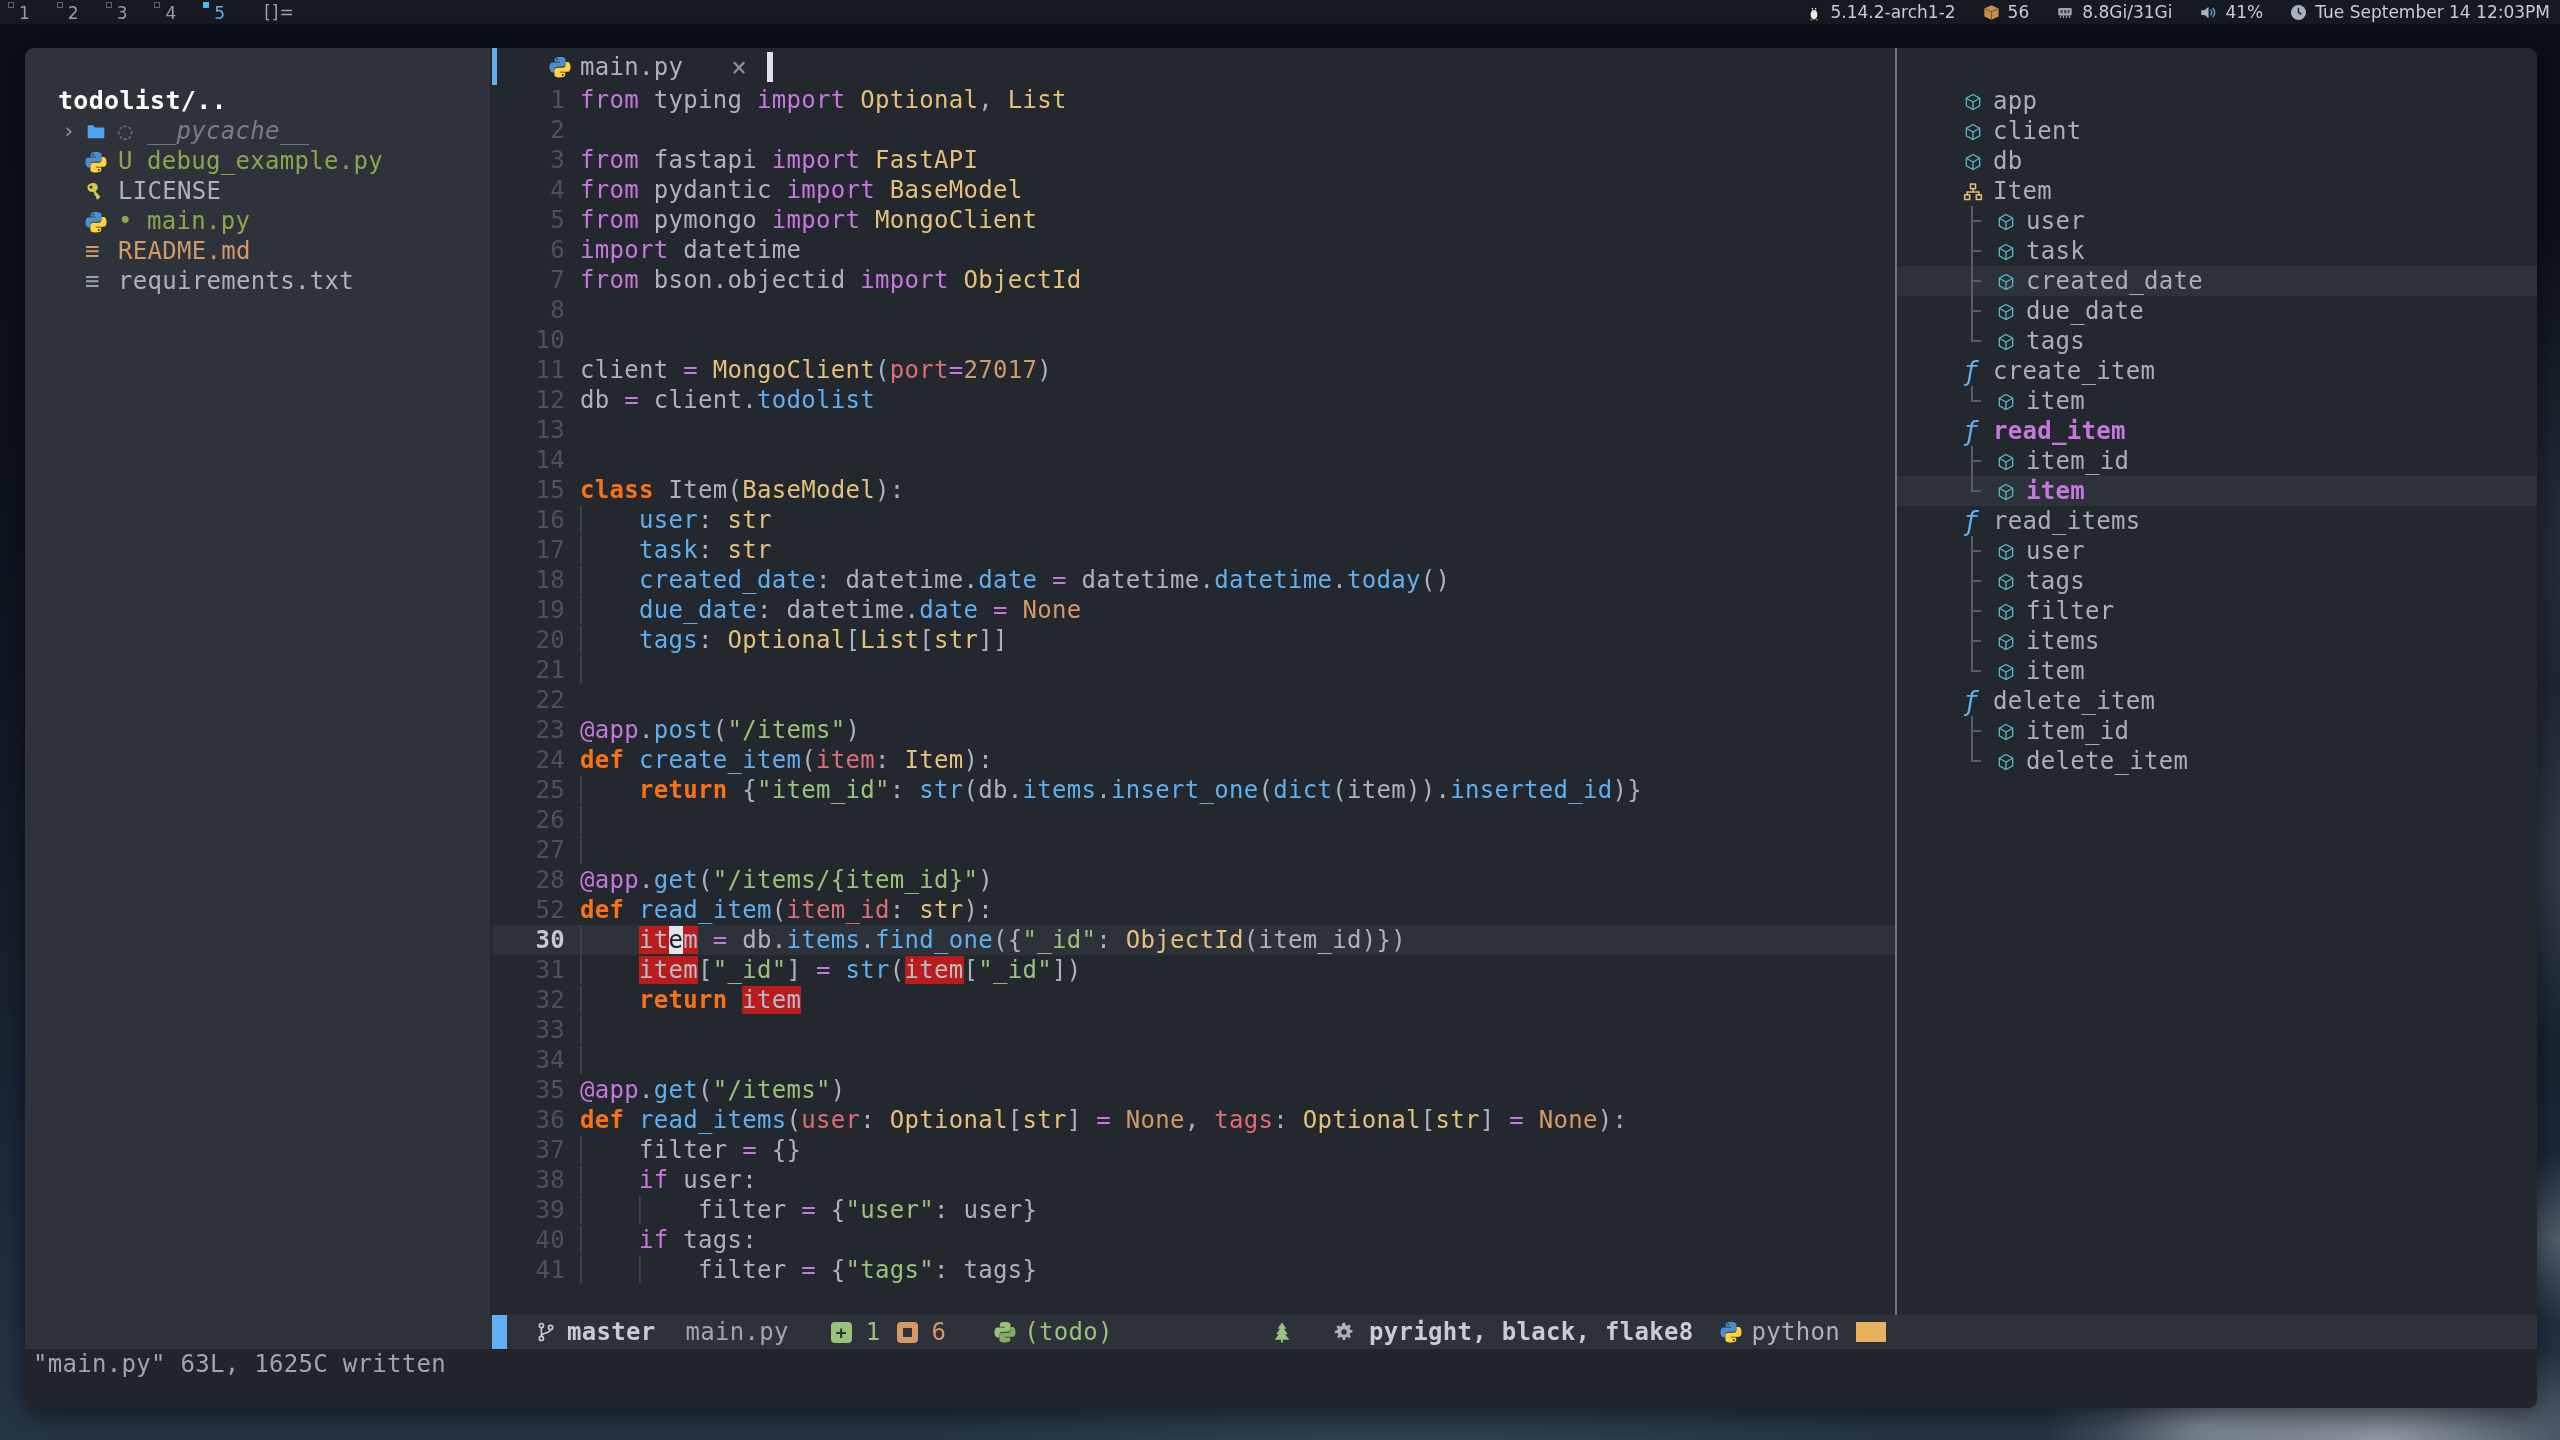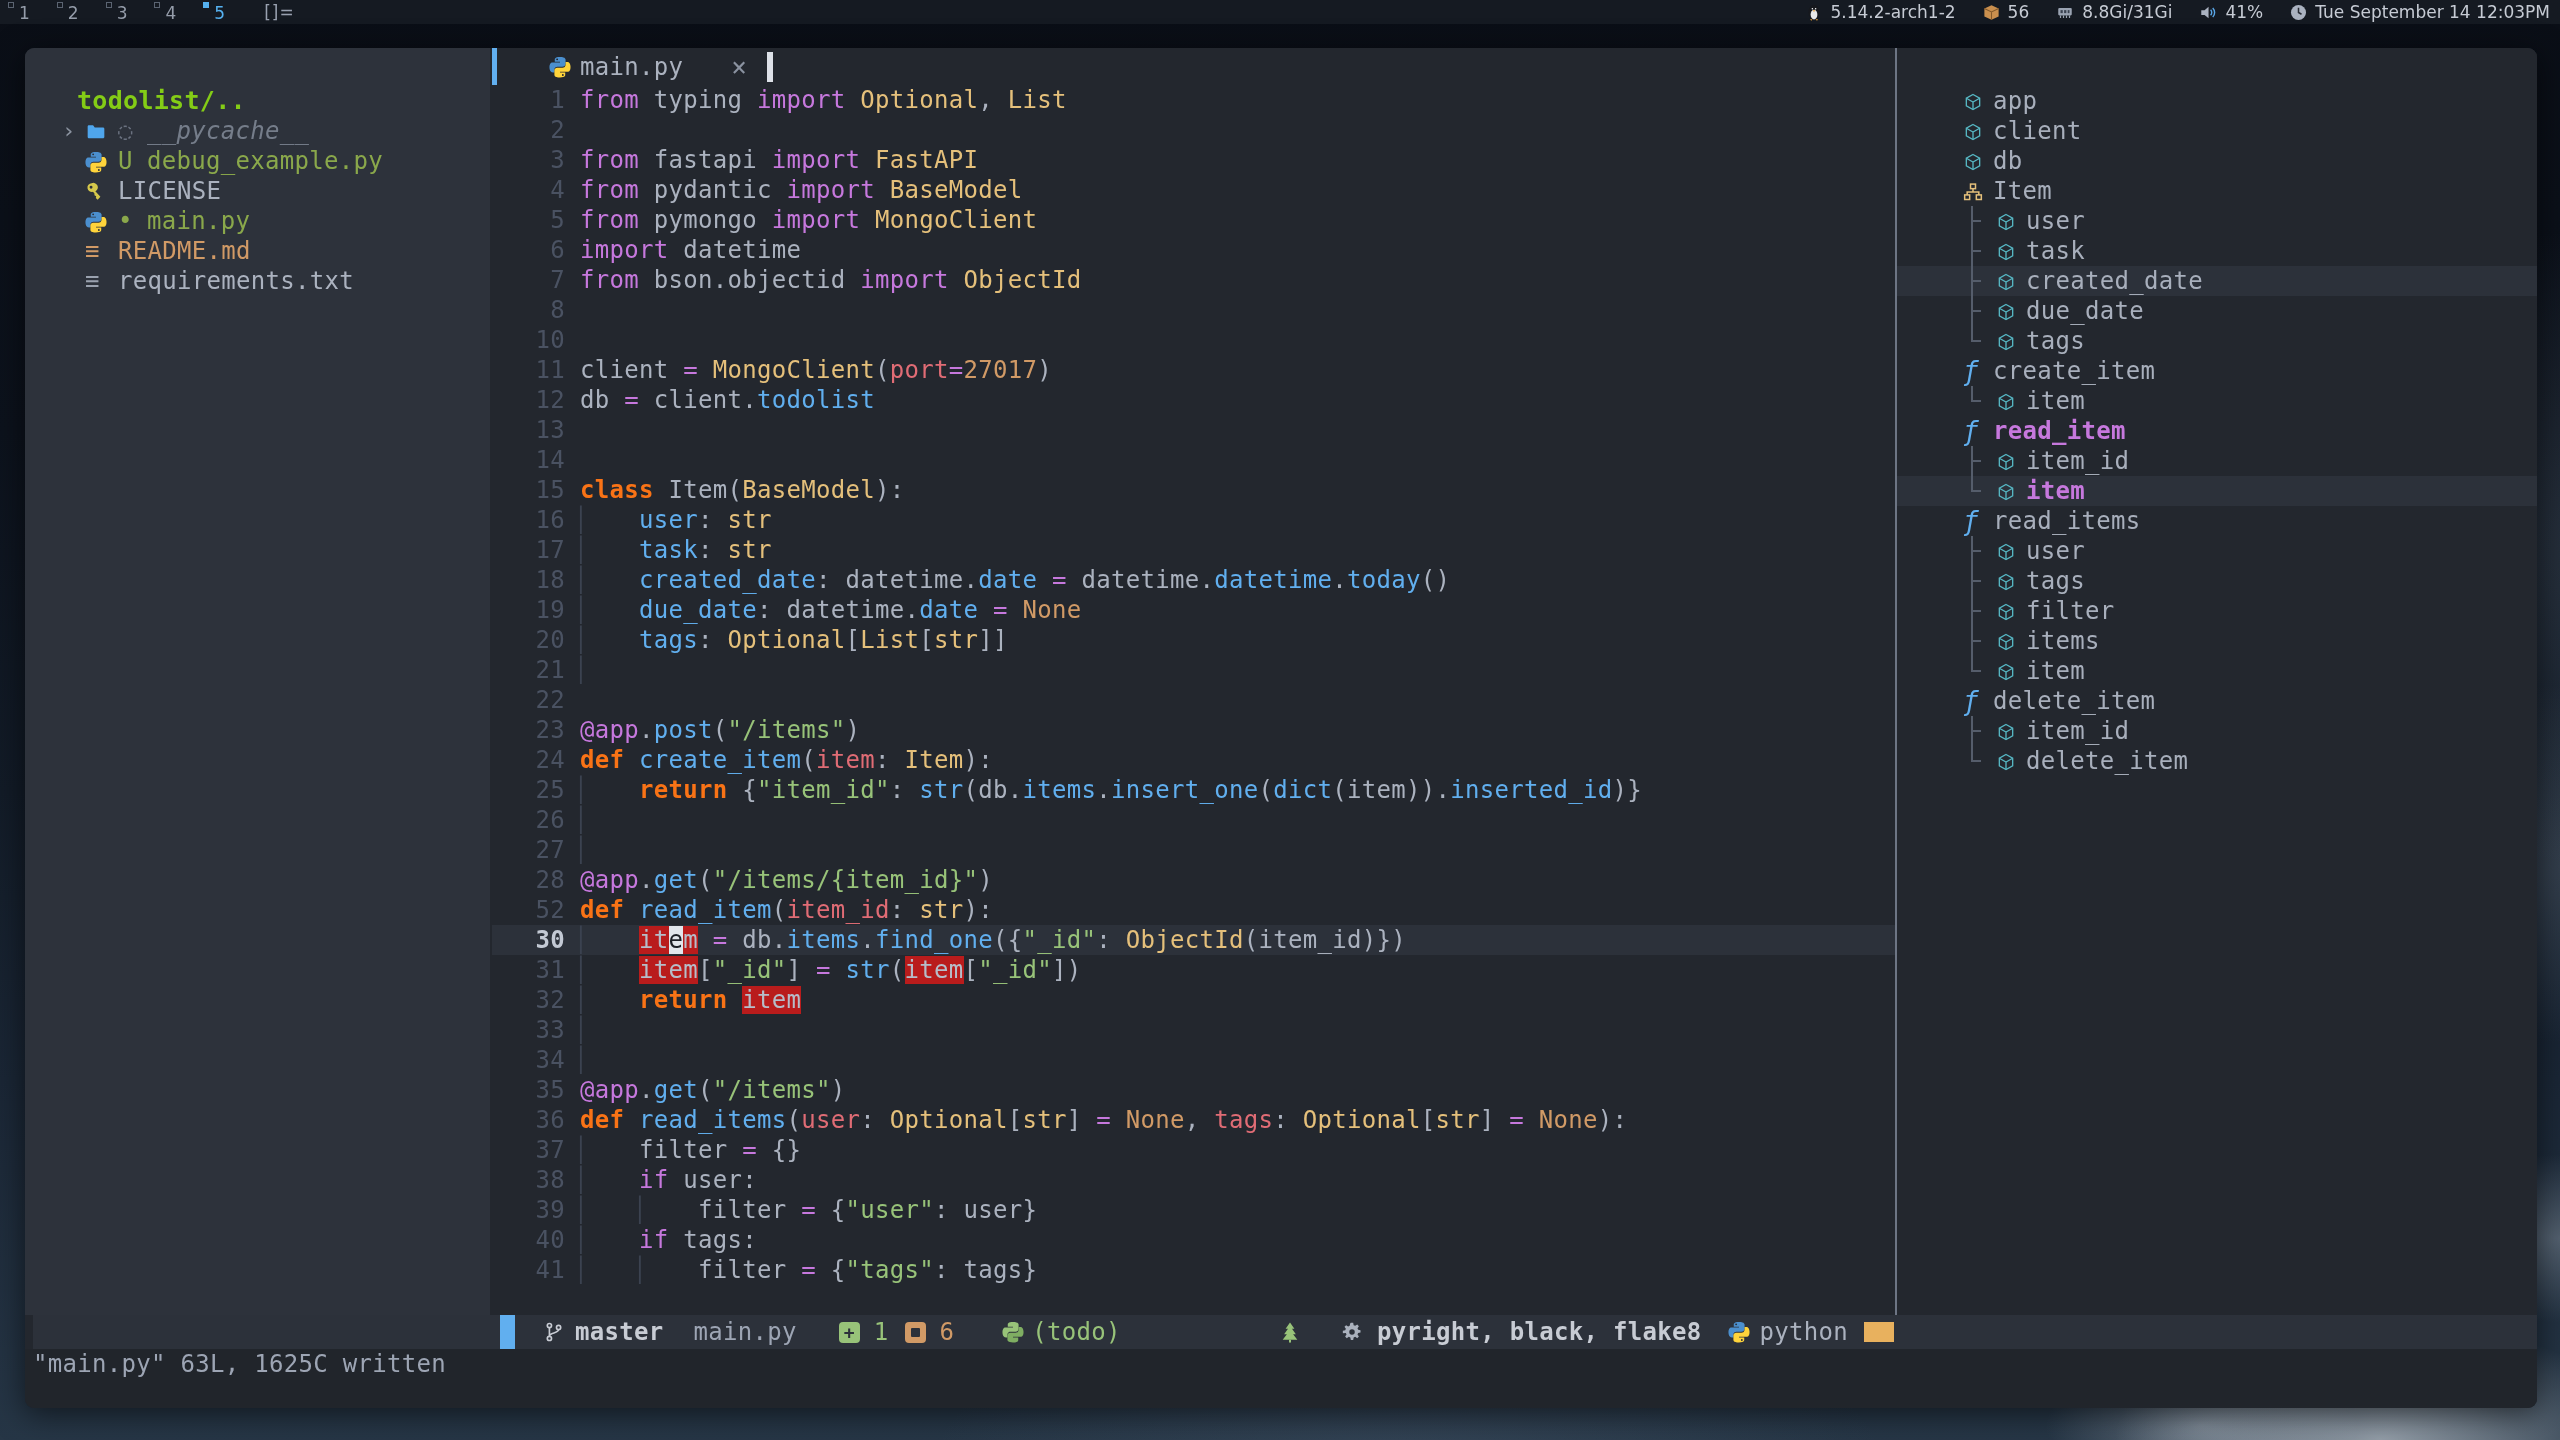--- a/index.html
+++ b/index.html
@@ -31,7 +31,7 @@
   
   .tree-pane{position:absolute;left:0;top:0;width:465px;height:1267px;background:#2d323b;
     padding-top:38px;box-sizing:border-box;font-size:24px;letter-spacing:.3px;}
-  .tree-root{height:30px;line-height:30px;padding-left:52px;font-weight:bold;color:#84cc16;font-size:25px;}
+  .tree-root{height:30px;line-height:30px;padding-left:33px;font-weight:bold;color:#ffffff;font-size:25px;}
   .trow{height:30px;line-height:30px;display:flex;align-items:center;padding-left:37px;white-space:nowrap;}
   .t-chev{display:inline-block;width:23px;color:#8b93a0;font-size:22px;}
   .t-icon{display:inline-block;width:33px;}

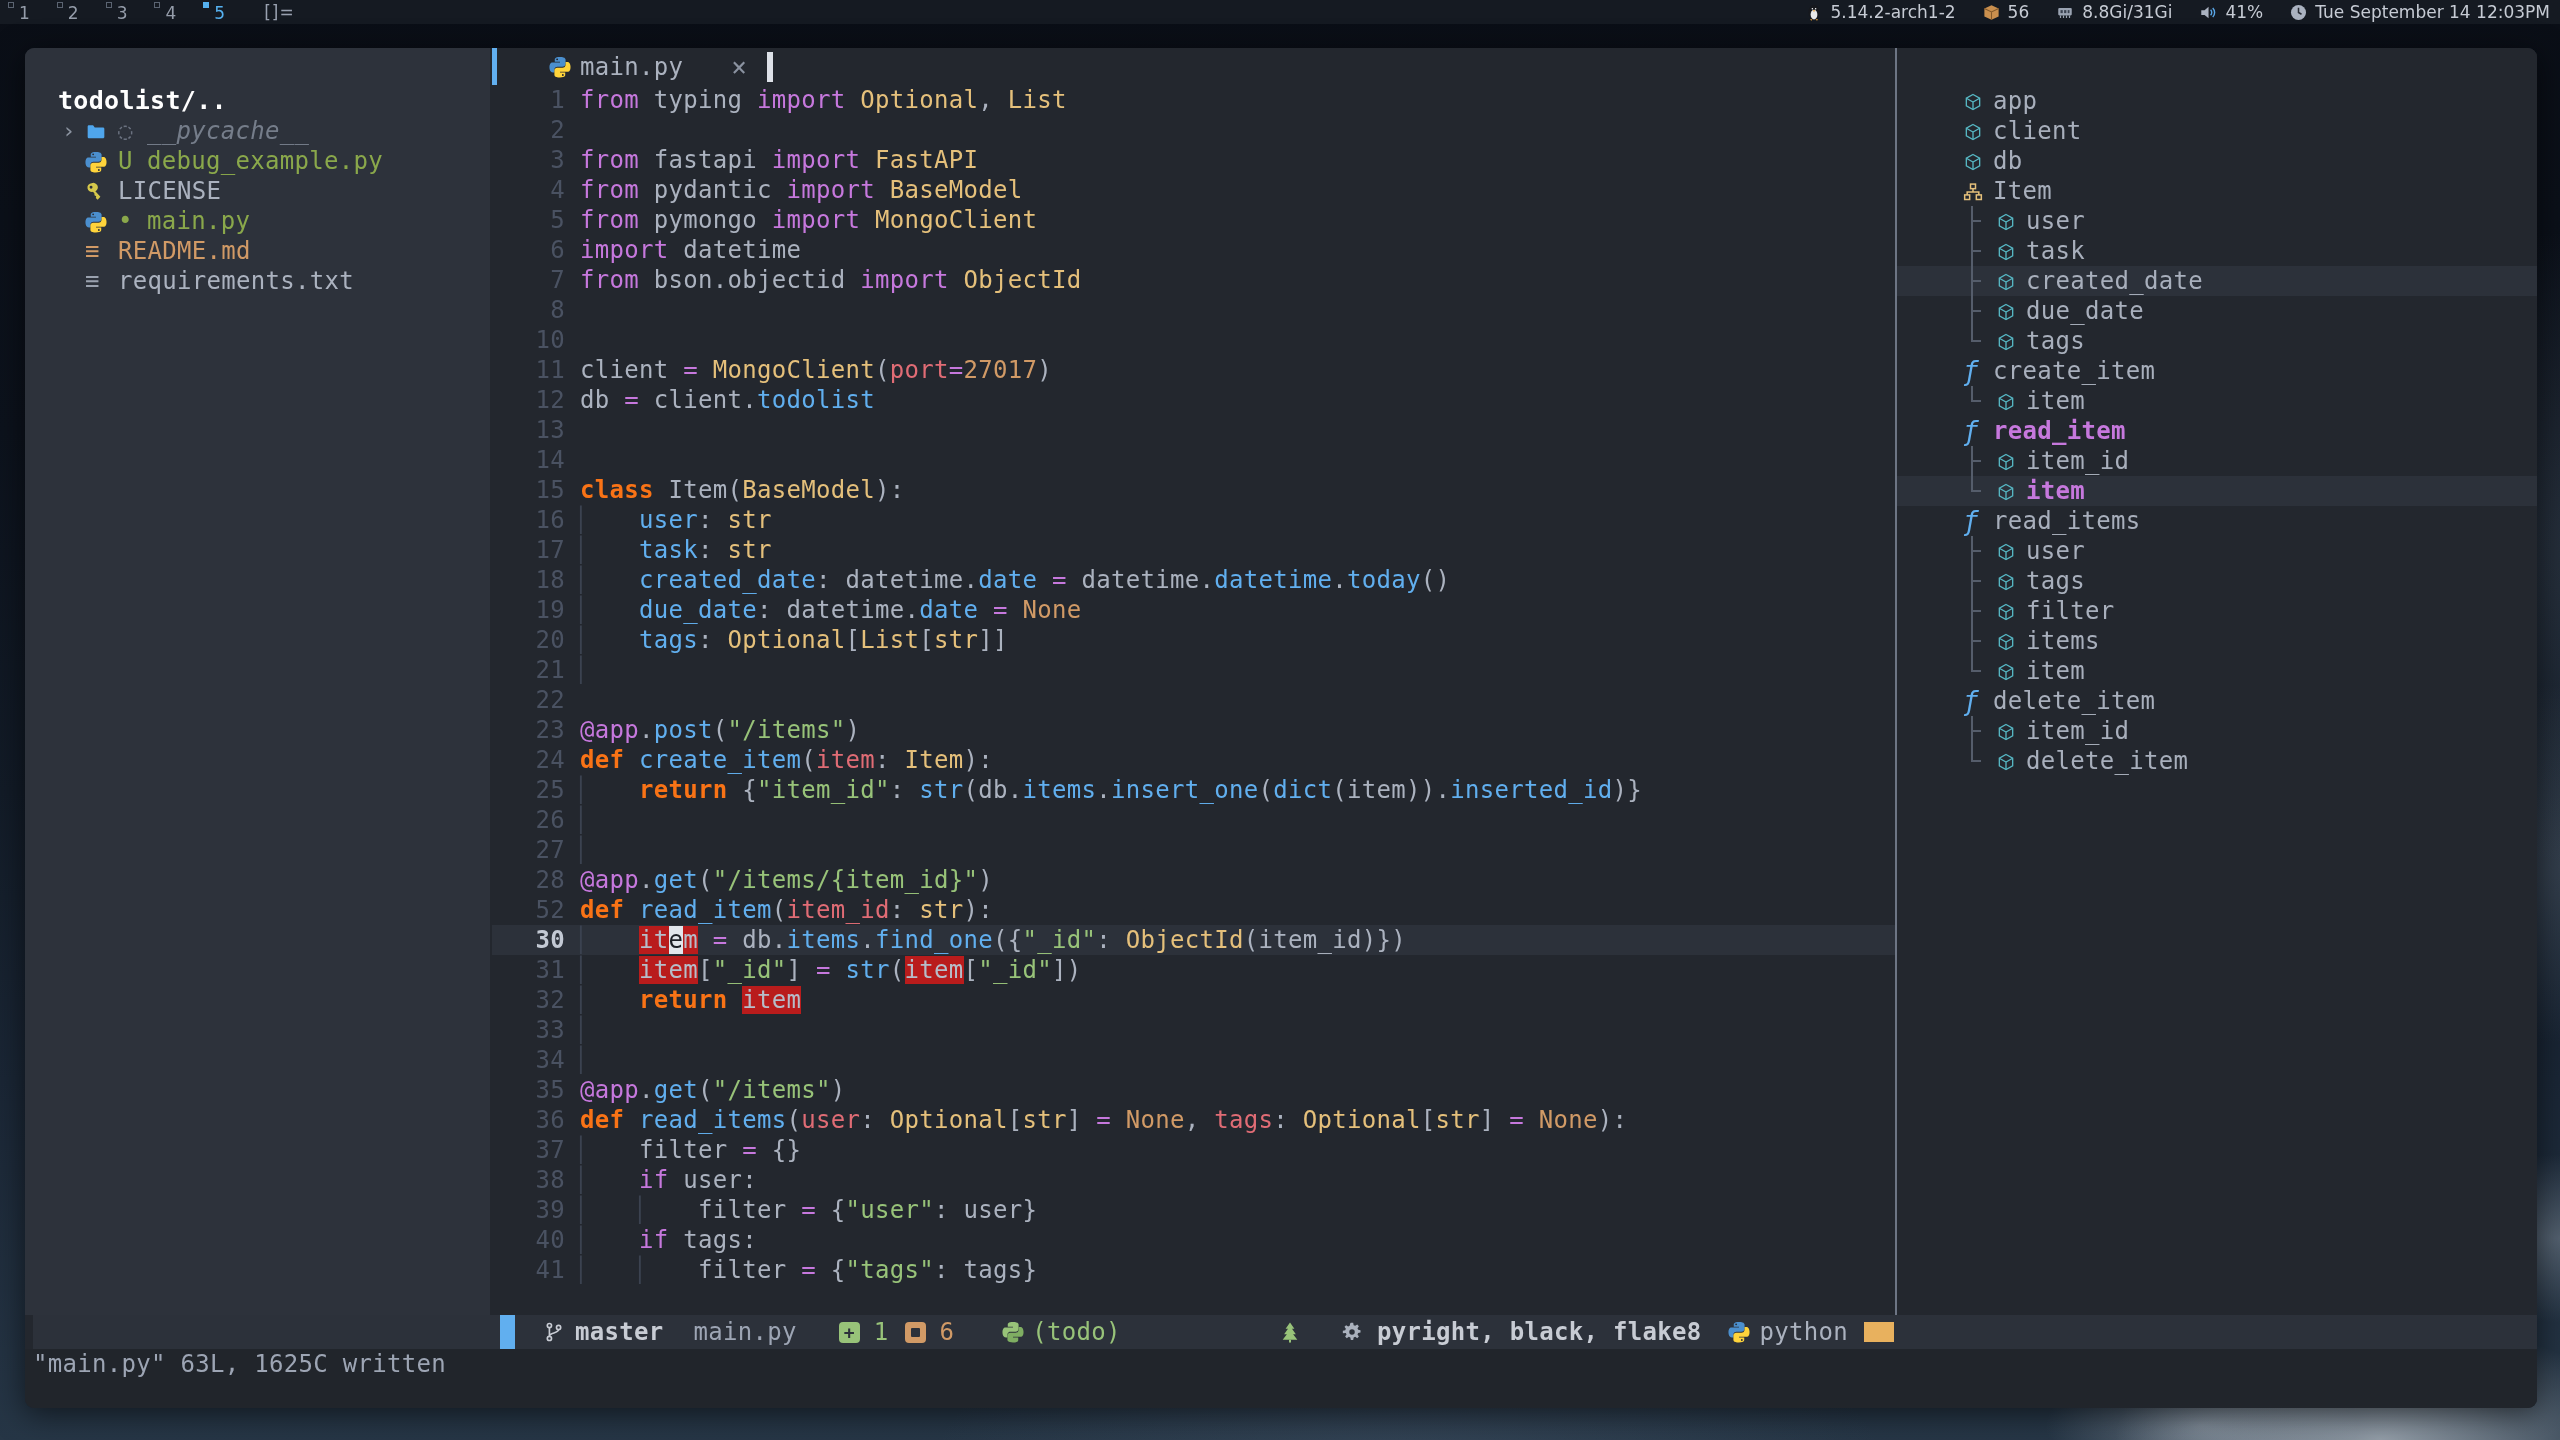--- a/index.html
+++ b/index.html
@@ -79,7 +79,7 @@
   .s-func{display:inline-block;width:30px;color:#61afef;font-style:italic;font-size:26px;}
   .srow .active-lbl{color:#c678dd;font-weight:bold;}
   
-  .statusline{position:absolute;left:0;top:1267px;width:2512px;height:34px;background:#2c313a;font-size:24px;letter-spacing:.3px;margin-left:8px;}
+  .statusline{position:absolute;left:0;top:1267px;width:2512px;height:34px;background:#2c313a;font-size:24px;letter-spacing:.3px;}
   .sl-left{position:absolute;left:467px;top:0;height:34px;display:flex;align-items:center;}
   .sl-right{position:absolute;right:651px;top:0;height:34px;display:flex;align-items:center;}
   .sl-mode{width:15px;height:34px;background:#61afef;}

